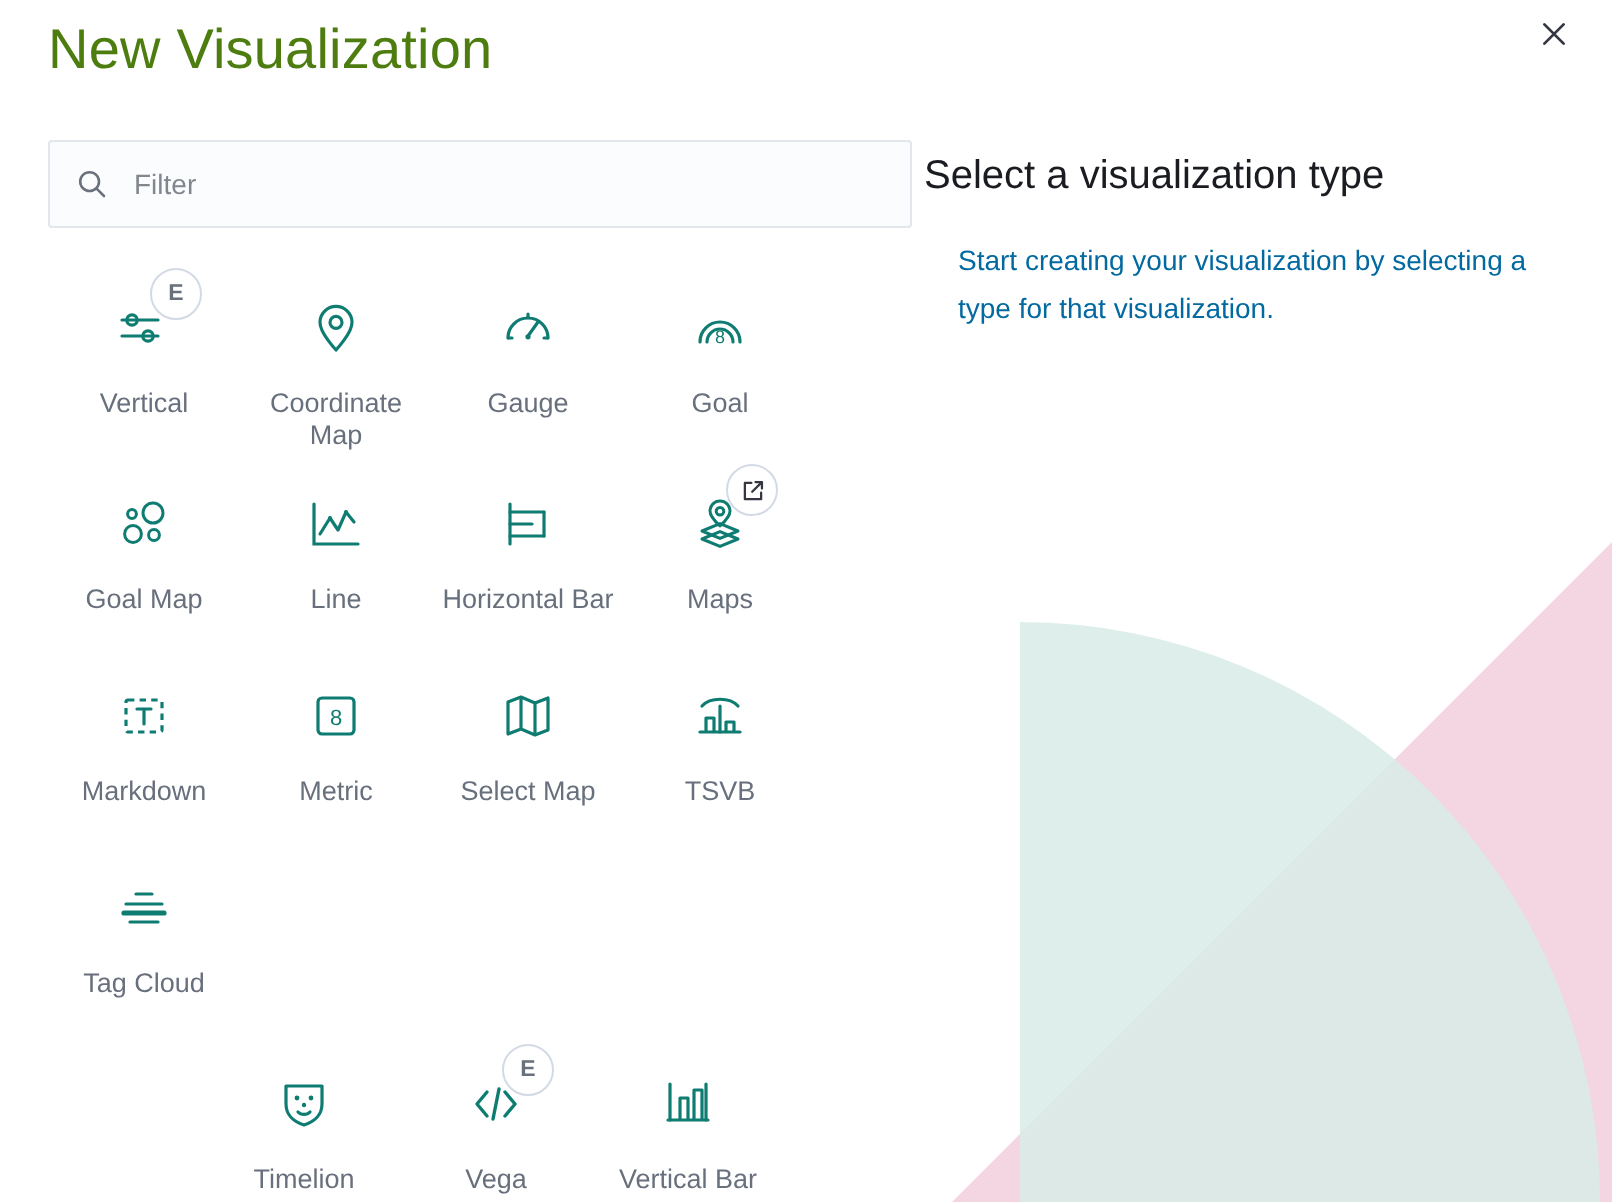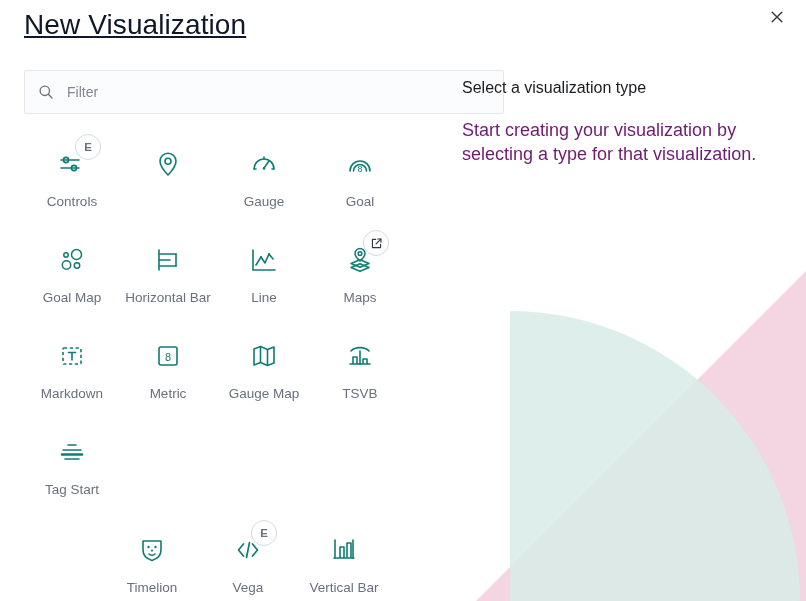--- a/index.html
+++ b/index.html
@@ -46,10 +46,9 @@
   
   .page-title {
     position: absolute; left: 24px; top: 6px;
-    font-size: 28px; font-weight: 300; color: #0f172a;
+    font-size: 28px; font-weight: 300; color: #4d7c0f;
     letter-spacing: .1px; line-height: 38px;
     white-space: nowrap;
-    text-decoration: underline;
   }
 
   

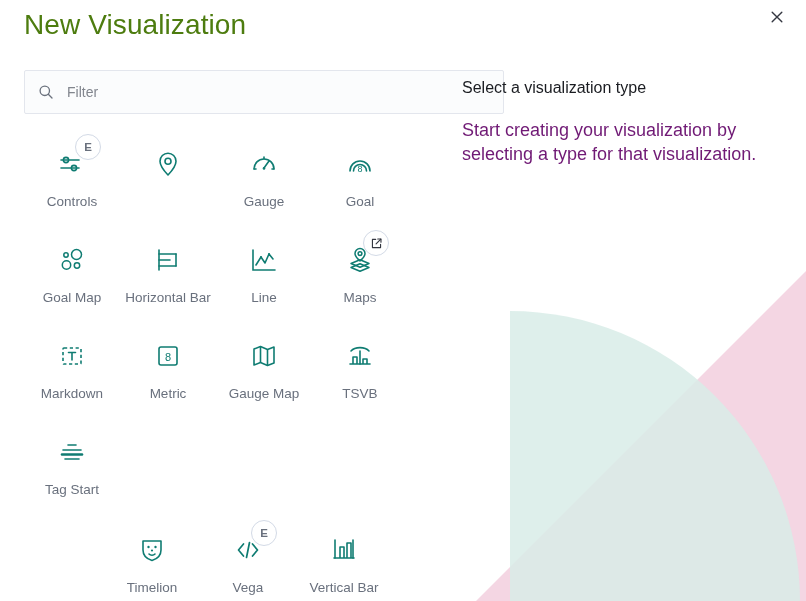--- a/index.html
+++ b/index.html
@@ -62,7 +62,7 @@
     width: 400px; height: 44px;
   }
   .search-input {
-    width: 480px; height: 44px;
+    width: 432px; height: 44px;
     background: #fbfcfd;
     border: 1px solid #e3e6ed;
     border-radius: 2px;

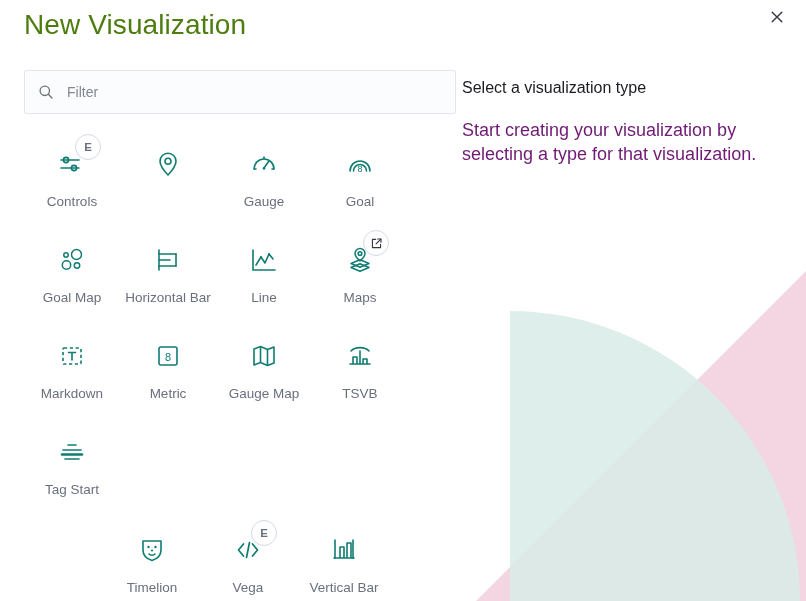--- a/index.html
+++ b/index.html
@@ -139,7 +139,7 @@
     width: 310px; z-index: 10;
   }
   .right-title {
-    font-size: 16px; font-weight: 500; color: #1a1c21;
+    font-size: 20px; font-weight: 500; color: #1a1c21;
     line-height: 28px; margin-bottom: 16px;
   }
   .right-desc {

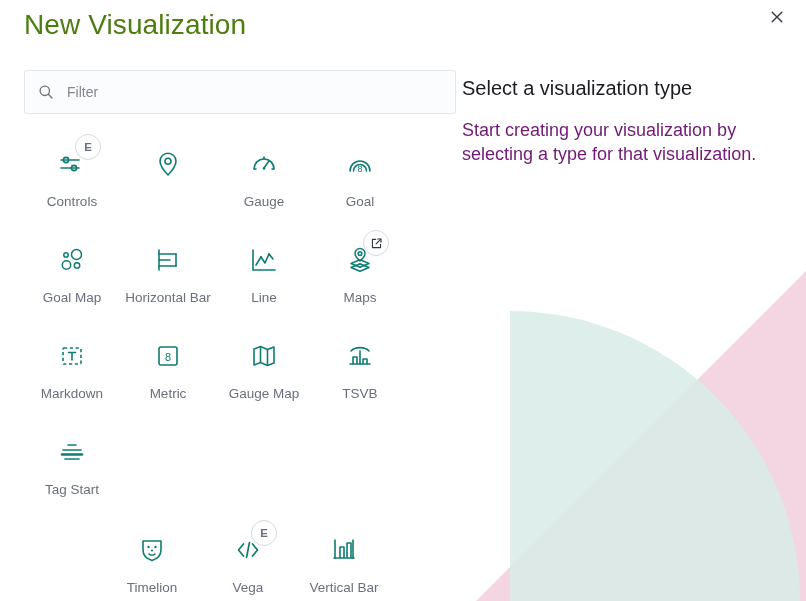--- a/index.html
+++ b/index.html
@@ -143,7 +143,7 @@
     line-height: 28px; margin-bottom: 16px;
   }
   .right-desc {
-    font-size: 18px; line-height: 24px; color: #701a75;
+    font-size: 14px; line-height: 24px; color: #0369a1; margin-left: 17px;
   }
 </style>
 </head>

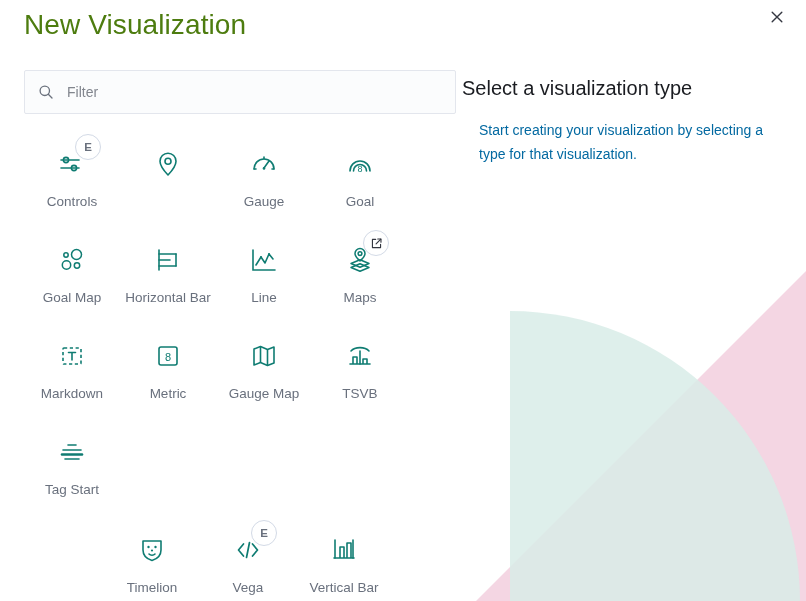--- a/index.html
+++ b/index.html
@@ -187,7 +187,7 @@
             </svg>
             <span class="badge">E</span>
           </span>
-          <span class="viz-label">Controls</span>
+          <span class="viz-label">Vertical</span>
         </button>
         <button class="viz-card">
           <span class="viz-icon-slot">

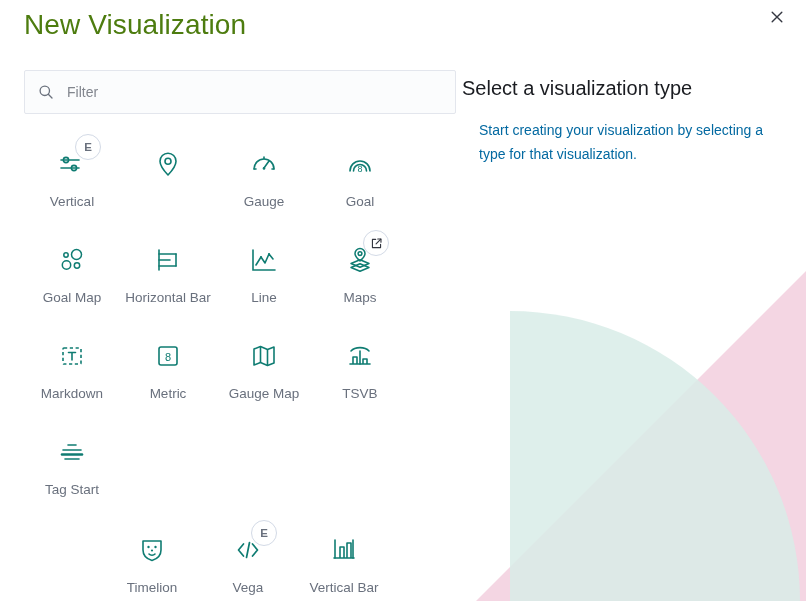--- a/index.html
+++ b/index.html
@@ -196,6 +196,7 @@
               <circle cx="13" cy="10.2" r="3"></circle>
             </svg>
           </span>
+          <span class="viz-label">Coordinate Map</span>
         </button>
         <button class="viz-card">
           <span class="viz-icon-slot">

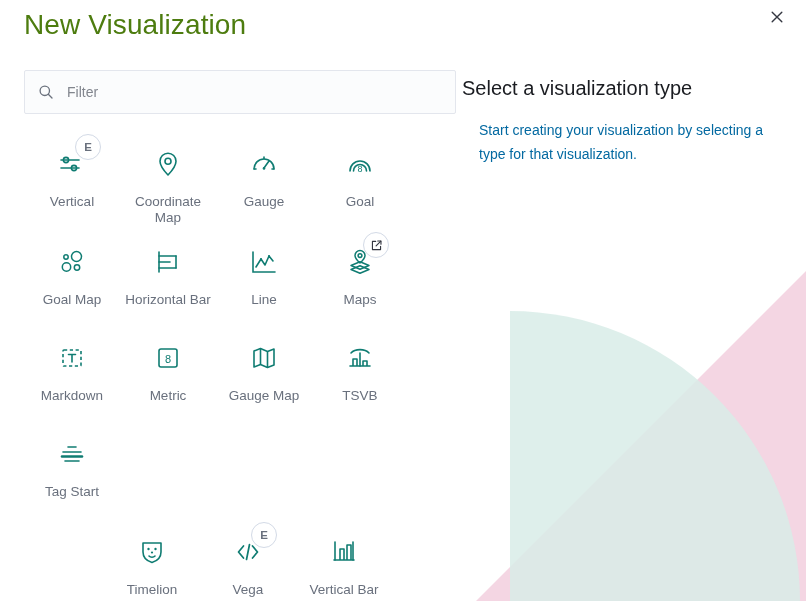--- a/index.html
+++ b/index.html
@@ -233,6 +233,17 @@
         <button class="viz-card">
           <span class="viz-icon-slot">
             <svg width="26" height="26" viewBox="0 0 26 26" fill="none" stroke="currentColor" stroke-width="1.6">
+              <path d="M2 3 V23 H24" stroke-linecap="round"></path>
+              <path d="M5 18 L10 10 L14 16 L18 7 L22 12" stroke-linejoin="round" stroke-linecap="round"></path>
+              <circle cx="10" cy="10" r="1" fill="currentColor" stroke="none"></circle>
+              <circle cx="18" cy="7" r="1" fill="currentColor" stroke="none"></circle>
+            </svg>
+          </span>
+          <span class="viz-label">Line</span>
+        </button>
+        <button class="viz-card">
+          <span class="viz-icon-slot">
+            <svg width="26" height="26" viewBox="0 0 26 26" fill="none" stroke="currentColor" stroke-width="1.6">
               <path d="M4 3 V23" stroke-linecap="round"></path>
               <path d="M4 7 H21" stroke-linecap="round"></path>
               <path d="M4 13 H15" stroke-linecap="round"></path>
@@ -241,17 +252,6 @@
             </svg>
           </span>
           <span class="viz-label">Horizontal Bar</span>
-        </button>
-        <button class="viz-card">
-          <span class="viz-icon-slot">
-            <svg width="26" height="26" viewBox="0 0 26 26" fill="none" stroke="currentColor" stroke-width="1.6">
-              <path d="M2 3 V23 H24" stroke-linecap="round"></path>
-              <path d="M5 18 L10 10 L14 16 L18 7 L22 12" stroke-linejoin="round" stroke-linecap="round"></path>
-              <circle cx="10" cy="10" r="1" fill="currentColor" stroke="none"></circle>
-              <circle cx="18" cy="7" r="1" fill="currentColor" stroke="none"></circle>
-            </svg>
-          </span>
-          <span class="viz-label">Line</span>
         </button>
         <button class="viz-card">
           <span class="viz-icon-slot">

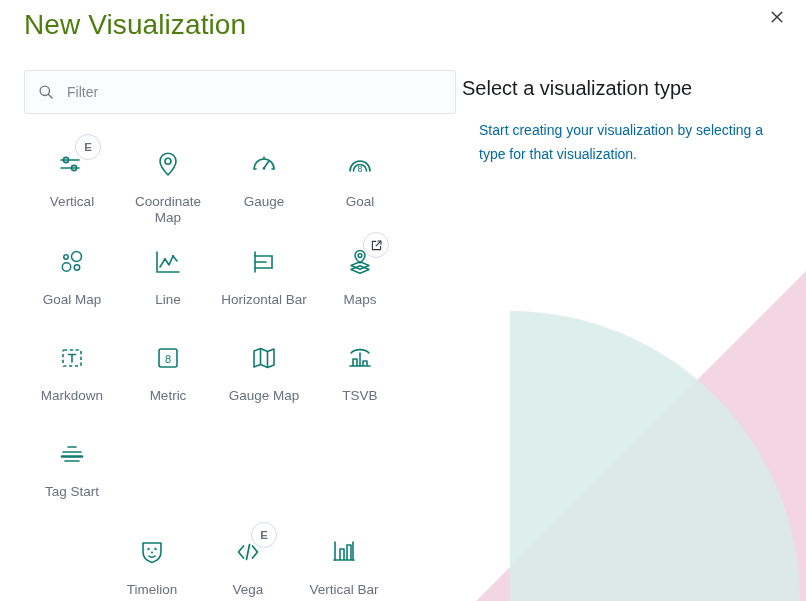--- a/index.html
+++ b/index.html
@@ -297,7 +297,7 @@
               <path d="M16.5 6.5 V22.5"></path>
             </svg>
           </span>
-          <span class="viz-label">Gauge Map</span>
+          <span class="viz-label">Select Map</span>
         </button>
         <button class="viz-card">
           <span class="viz-icon-slot">

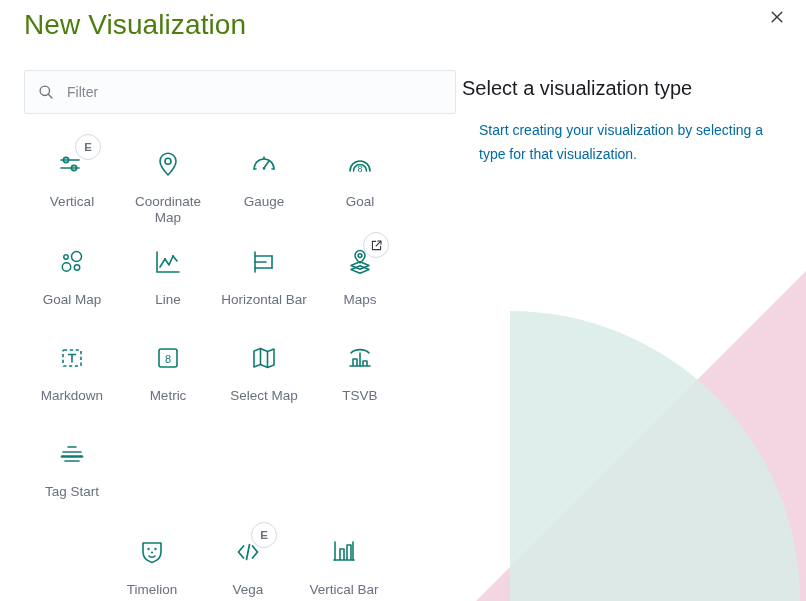--- a/index.html
+++ b/index.html
@@ -320,7 +320,7 @@
               <path d="M6 20 H20" stroke-linecap="round"></path>
             </svg>
           </span>
-          <span class="viz-label">Tag Start</span>
+          <span class="viz-label">Tag Cloud</span>
         </button>
       </div>
 

